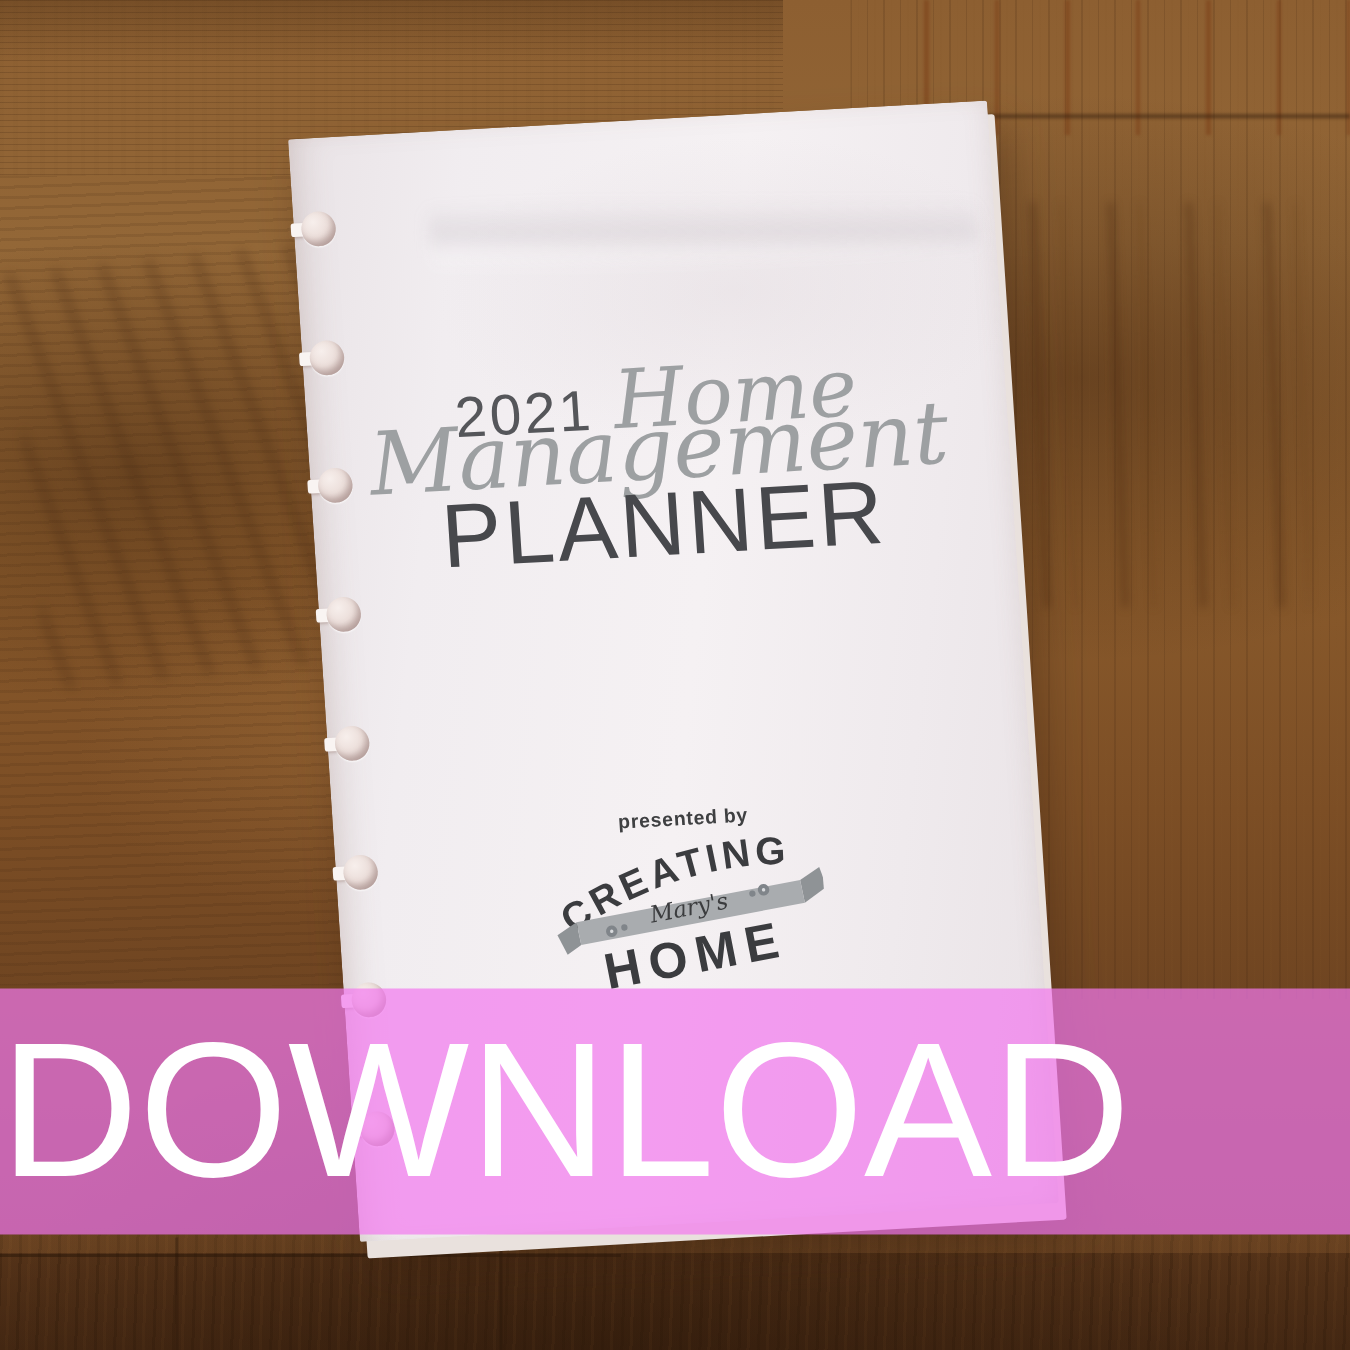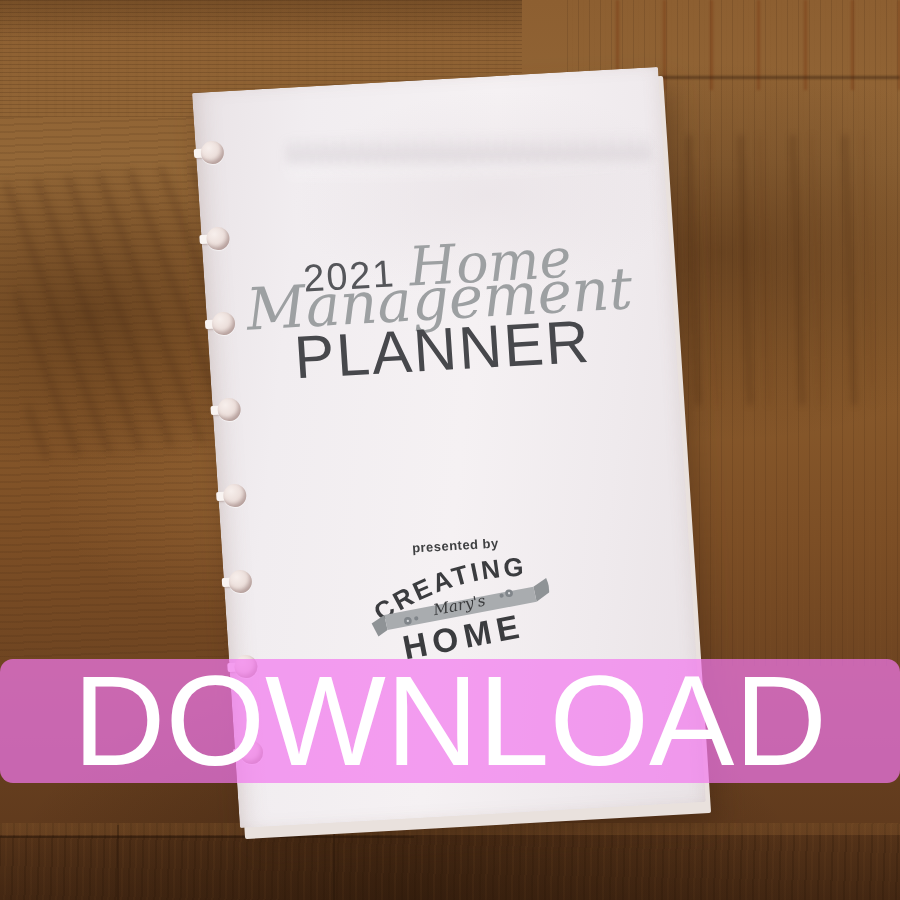--- a/index.html
+++ b/index.html
@@ -87,9 +87,9 @@
   .logo-home{font-family:"Liberation Sans",sans-serif;font-weight:bold;font-size:35px;letter-spacing:6px;fill:#3b3c3f;text-anchor:middle;}
 
   
-  .banner{position:absolute;left:0;right:0;top:659px;height:124px;
+  .banner{position:absolute;left:0;right:0;top:659px;height:164px;
     background:rgba(242,120,238,0.70);
-    display:flex;align-items:center;justify-content:center;z-index:5;cursor:pointer;border-radius:13px;}
+    display:flex;align-items:center;z-index:5;cursor:pointer;}
   .download{font-weight:200;font-size:128px;line-height:1;color:#ffffff;letter-spacing:0px;
     font-family:"Liberation Sans",sans-serif;}
 </style>

